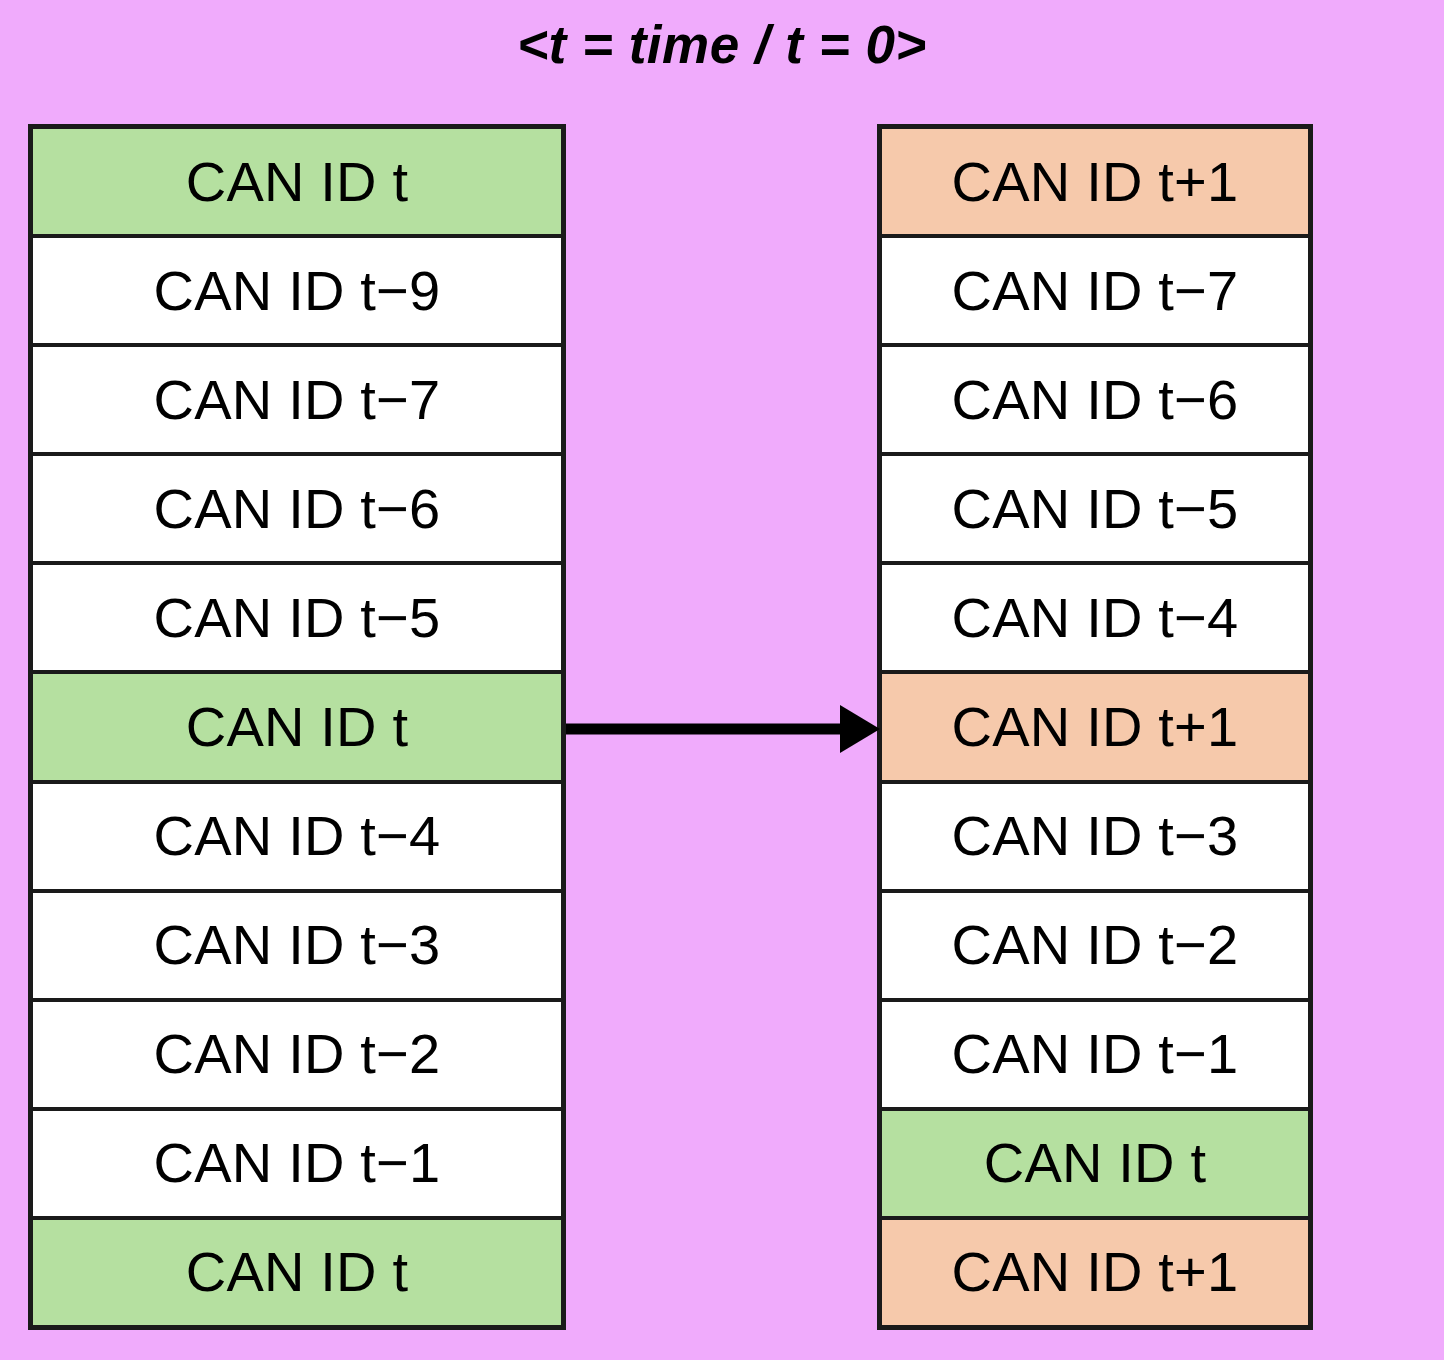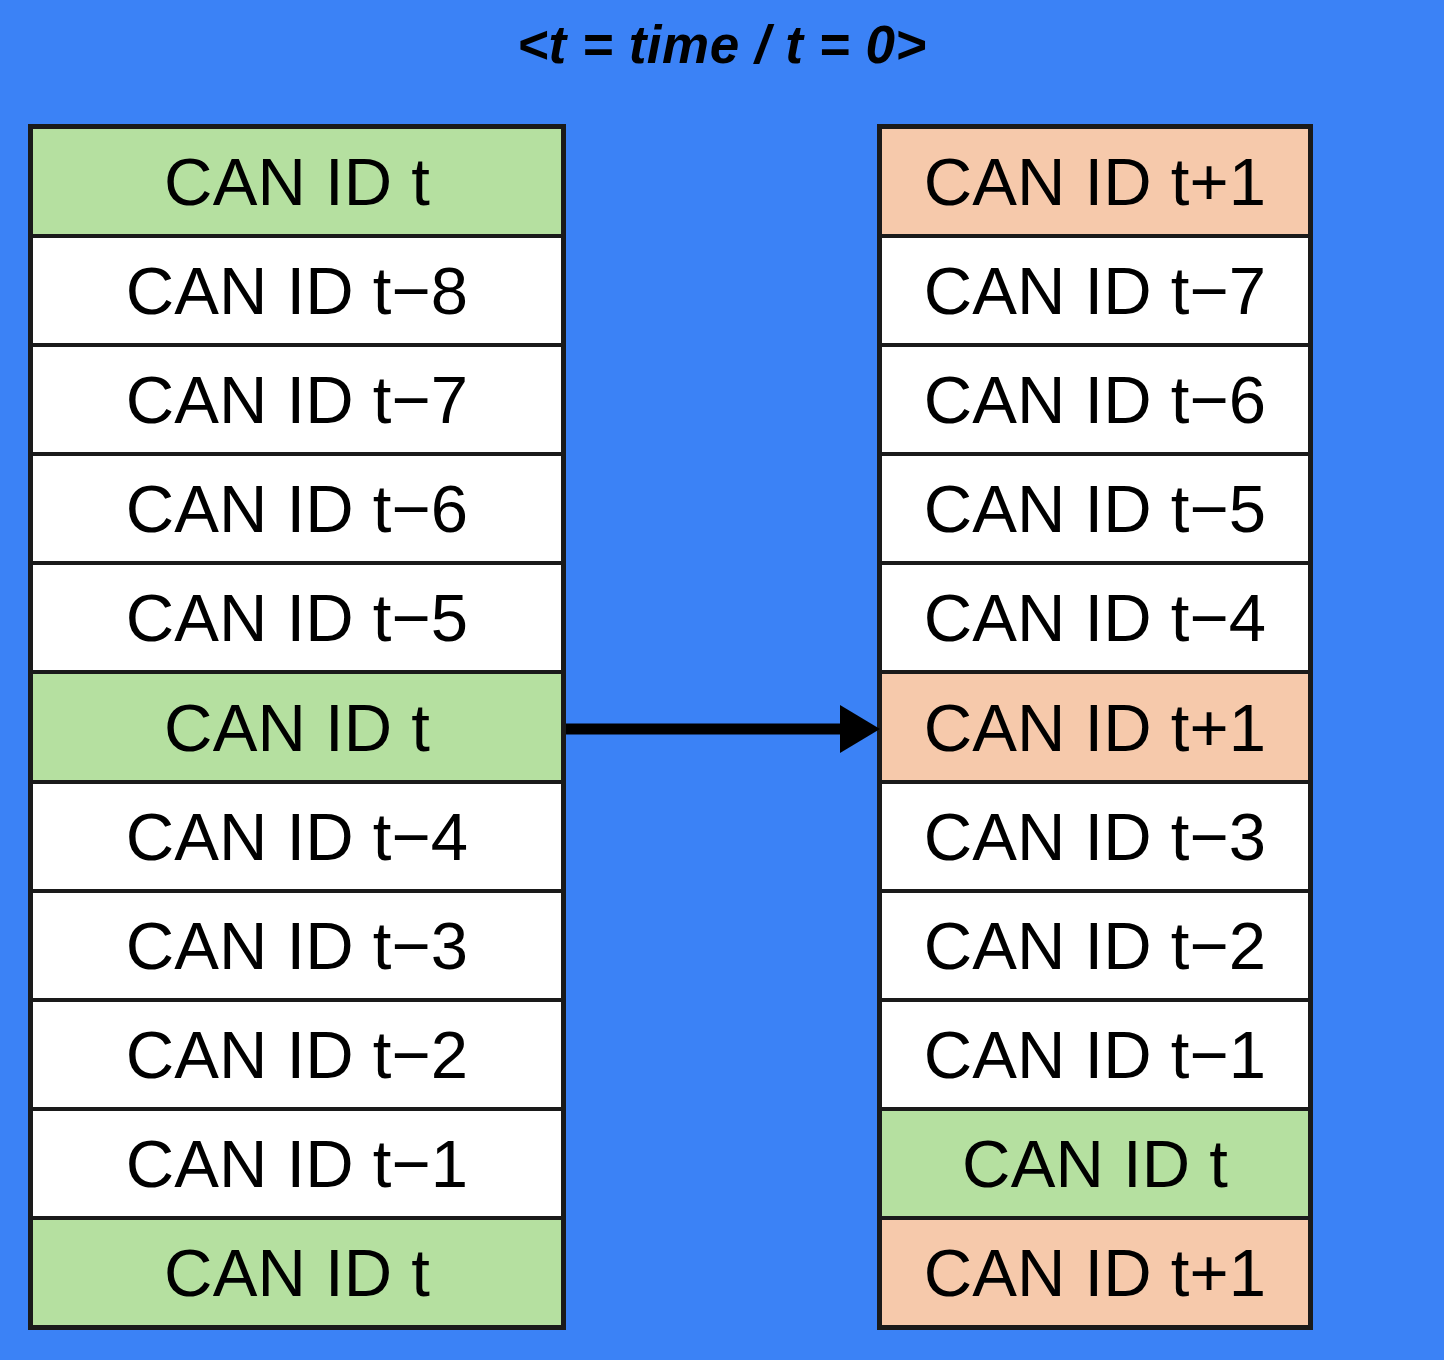--- a/index.html
+++ b/index.html
@@ -16,7 +16,7 @@
     position: relative;
     width: 1444px;
     height: 1360px;
-    background: #3b82f6;
+    background: #f0abfc;
     overflow: hidden;
   }
 

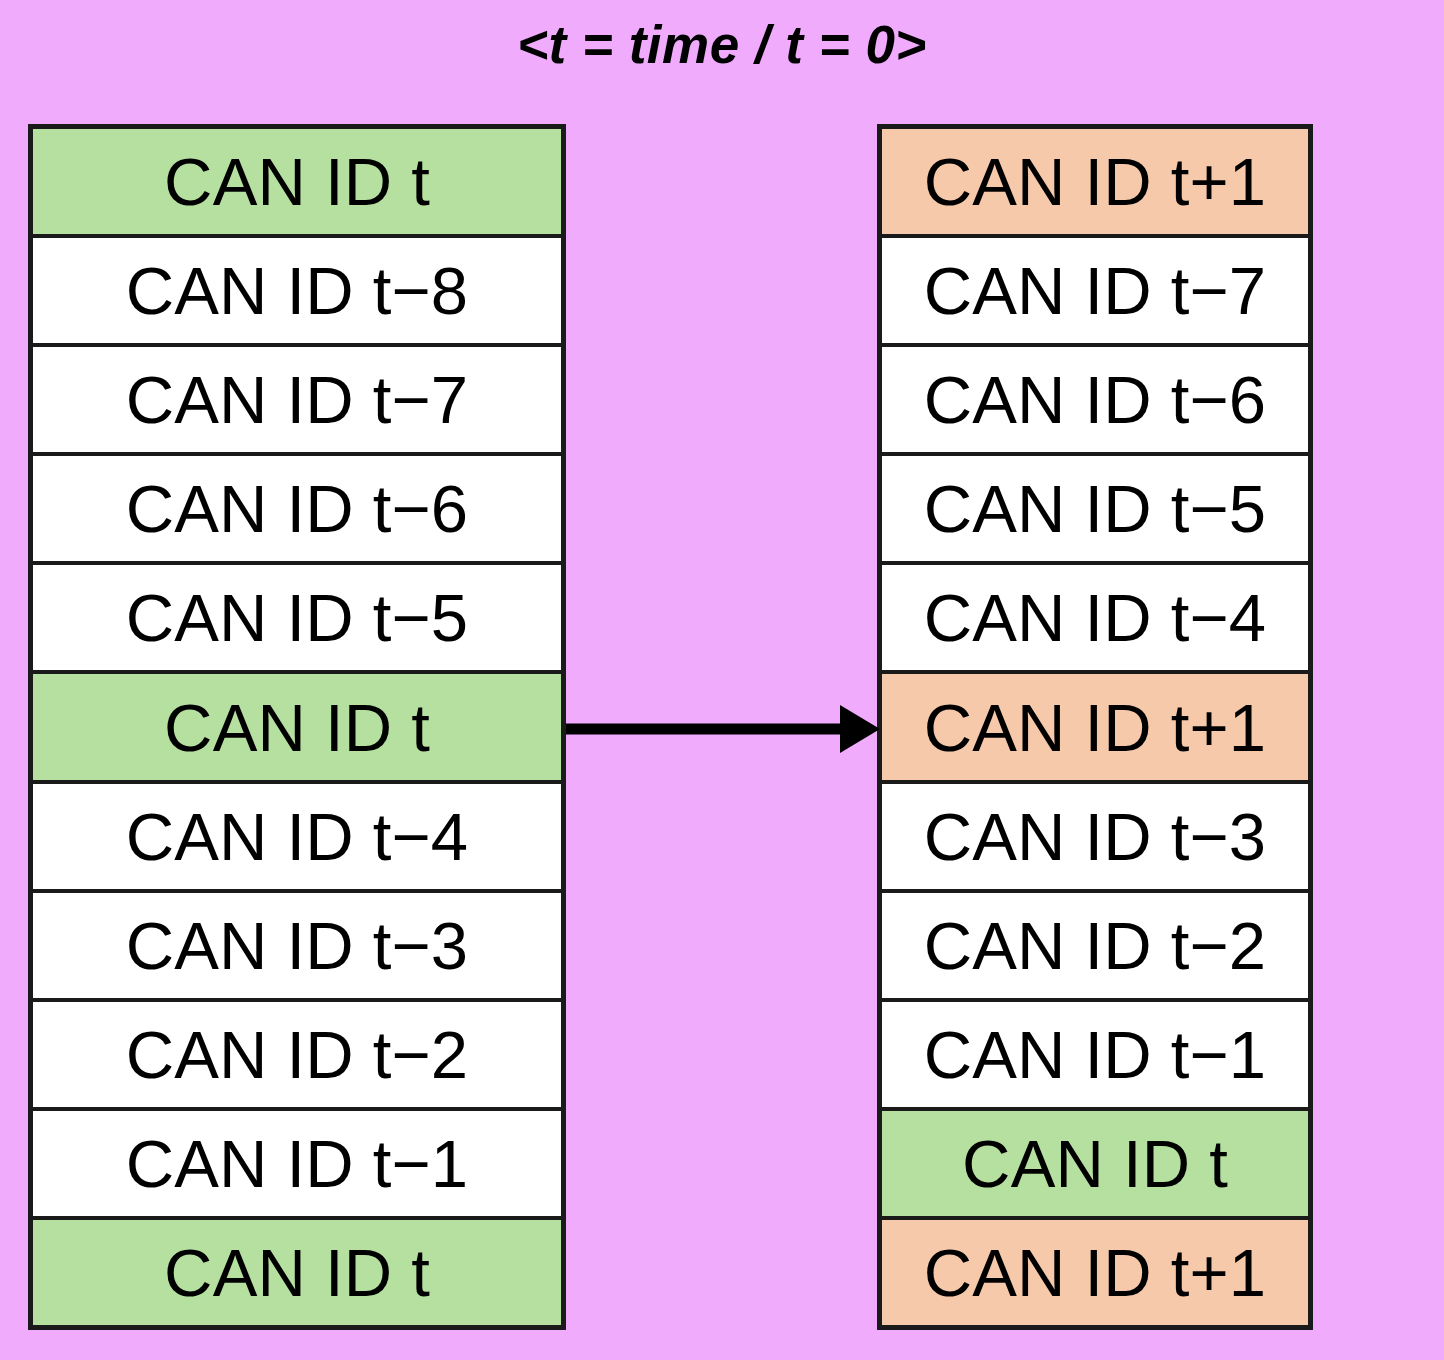--- a/index.html
+++ b/index.html
@@ -62,7 +62,7 @@
   .row:last-child { border-bottom: none; }
 
   .row-label {
-    font-size: 67px;
+    font-size: 56px;
     font-weight: 400;
     color: #000000;
     line-height: 1;

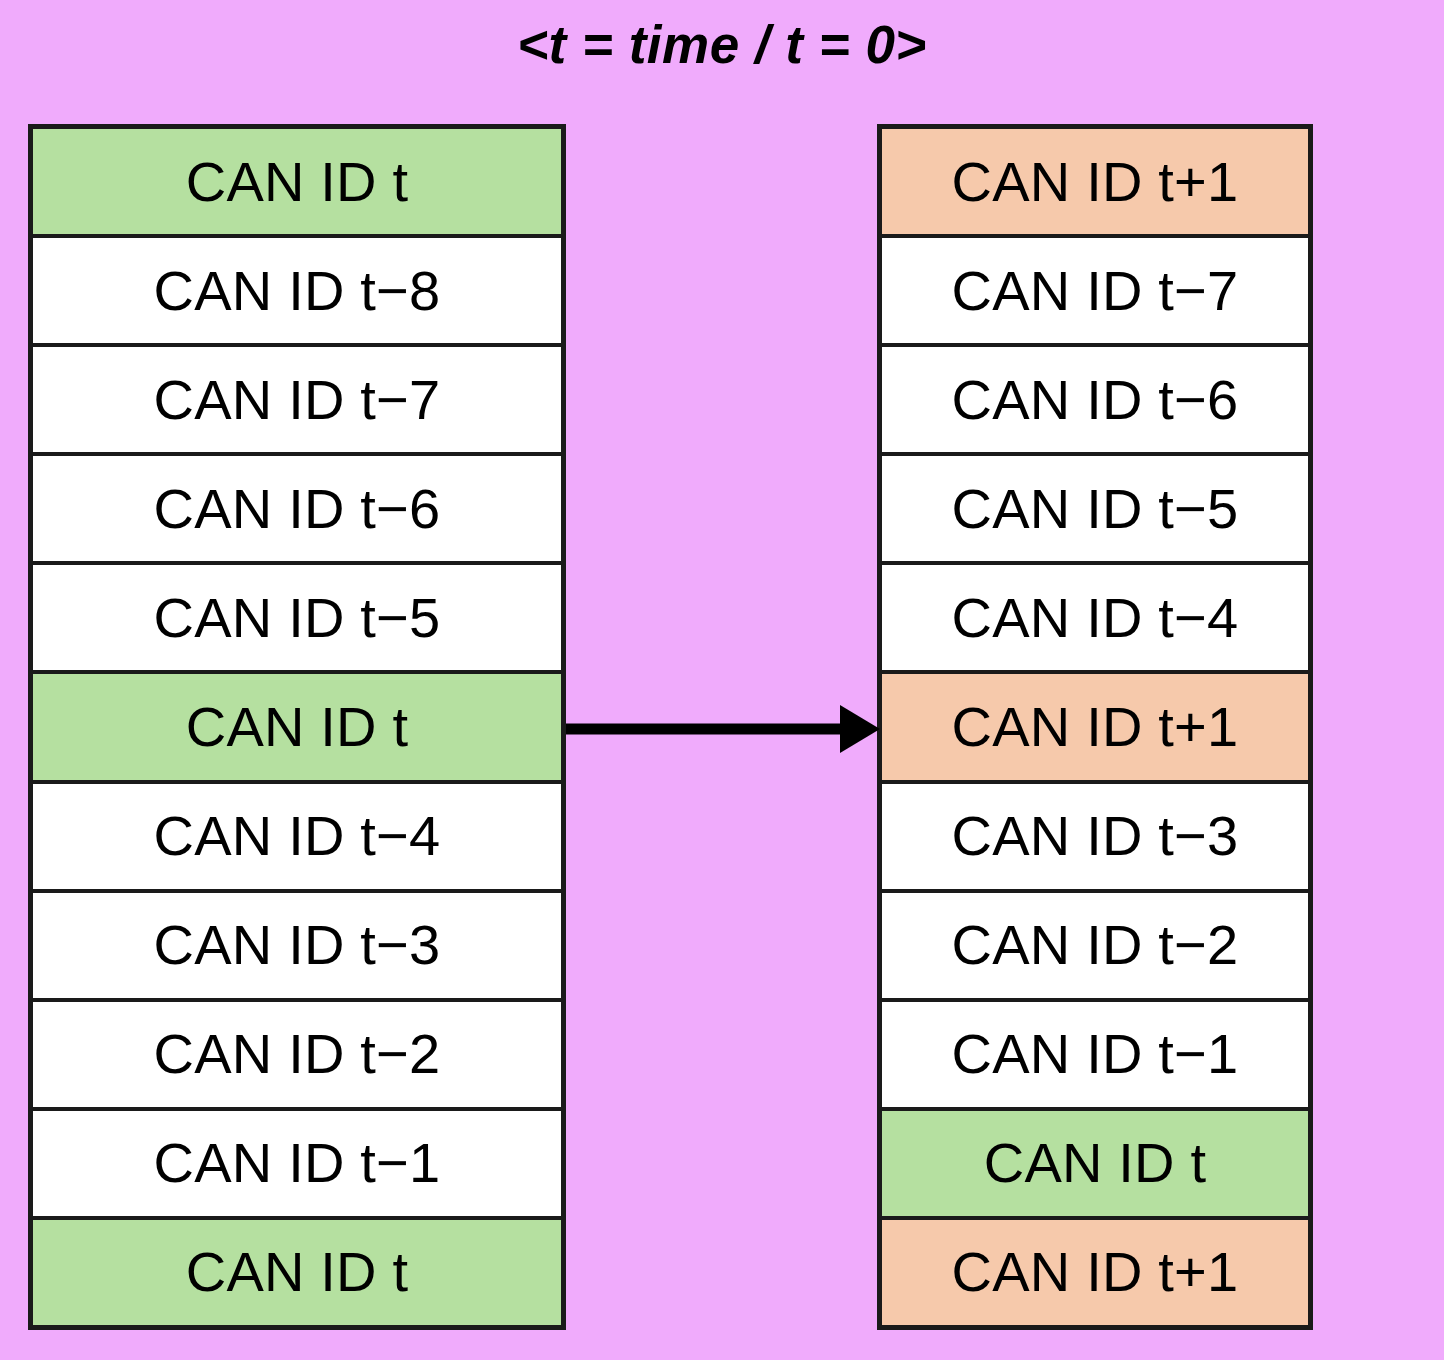--- a/index.html
+++ b/index.html
@@ -95,7 +95,7 @@
         <span class="row-label">CAN ID t</span>
       </div>
       <div class="row">
-        <span class="row-label">CAN ID t−8</span>
+        <span class="row-label">CAN ID t−9</span>
       </div>
       <div class="row">
         <span class="row-label">CAN ID t−7</span>

